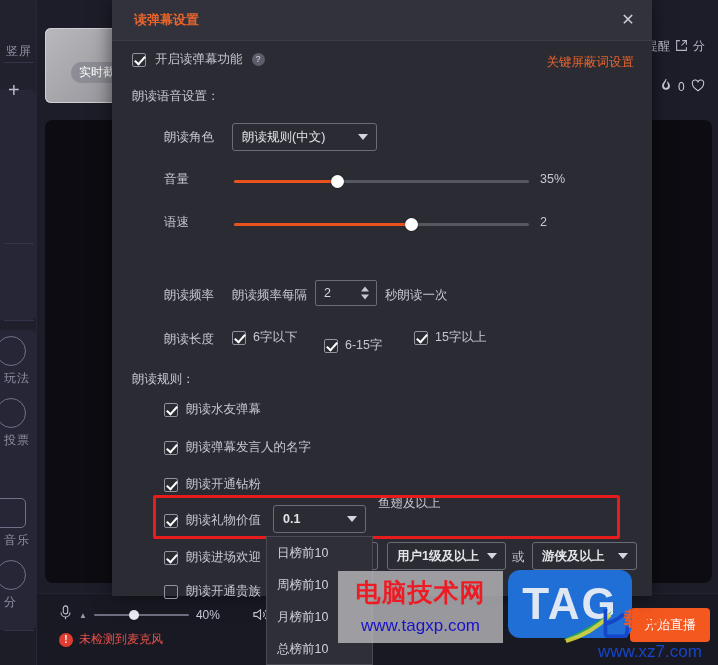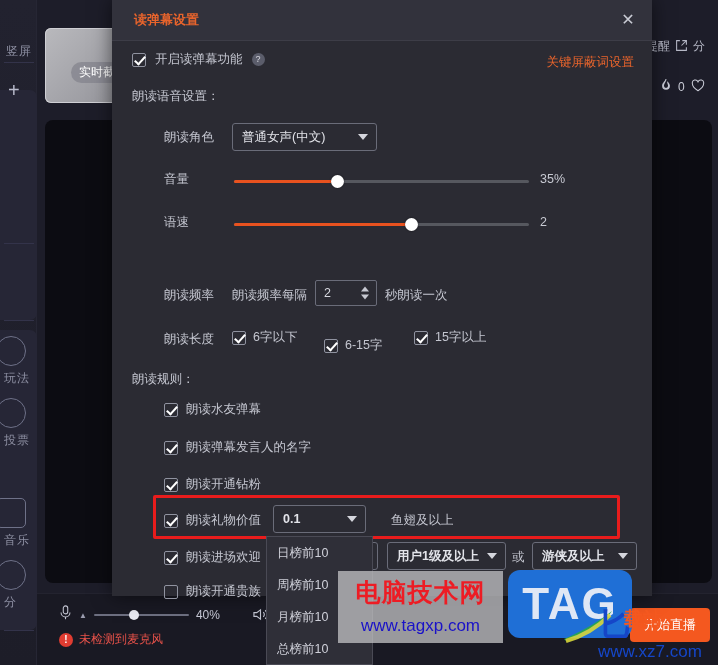--- a/index.html
+++ b/index.html
@@ -337,7 +337,7 @@
         <span class="lbl">朗读角色</span>
       </div>
       <div class="select" style="position:absolute;left:120px;top:82px;width:145px;">
-        <span>普通女声(中文)</span>
+        <span>朗读规则(中文)</span>
         <span class="car"></span>
       </div>
 

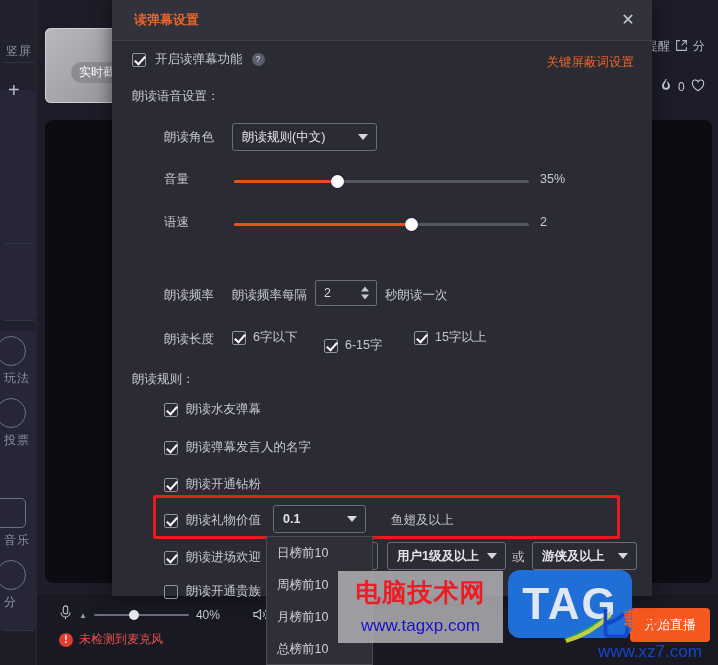--- a/index.html
+++ b/index.html
@@ -421,7 +421,7 @@
         <span>0.1</span>
         <span class="car"></span>
       </div>
-      <div class="row" style="left:266px;top:471px;margin-left:13px;">
+      <div class="row" style="left:266px;top:454px;">
         <span class="lbl">鱼翅及以上</span>
       </div>
 

